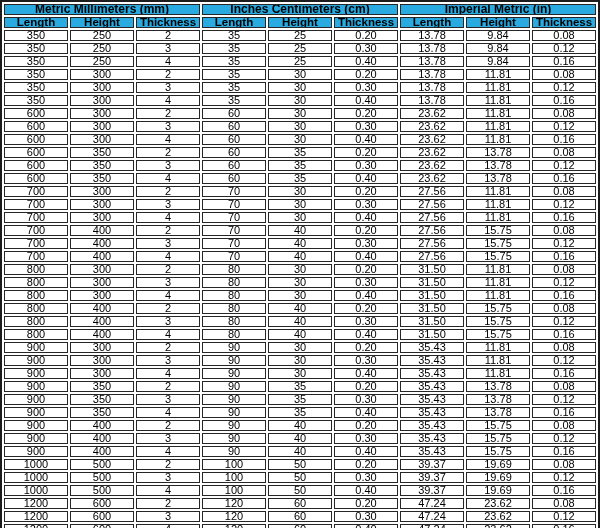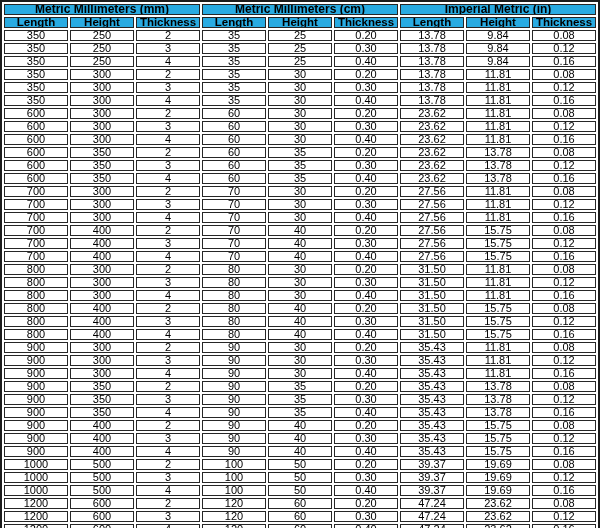--- a/index.html
+++ b/index.html
@@ -60,7 +60,7 @@
     <thead>
       <tr class="group-row">
         <th colspan="3">Metric Millimeters (mm)</th>
-        <th colspan="3">Metric Millimeters (cm)</th>
+        <th colspan="3">Inches Centimeters (cm)</th>
         <th colspan="3">Imperial Metric (in)</th>
       </tr>
       <tr class="cols-row">

